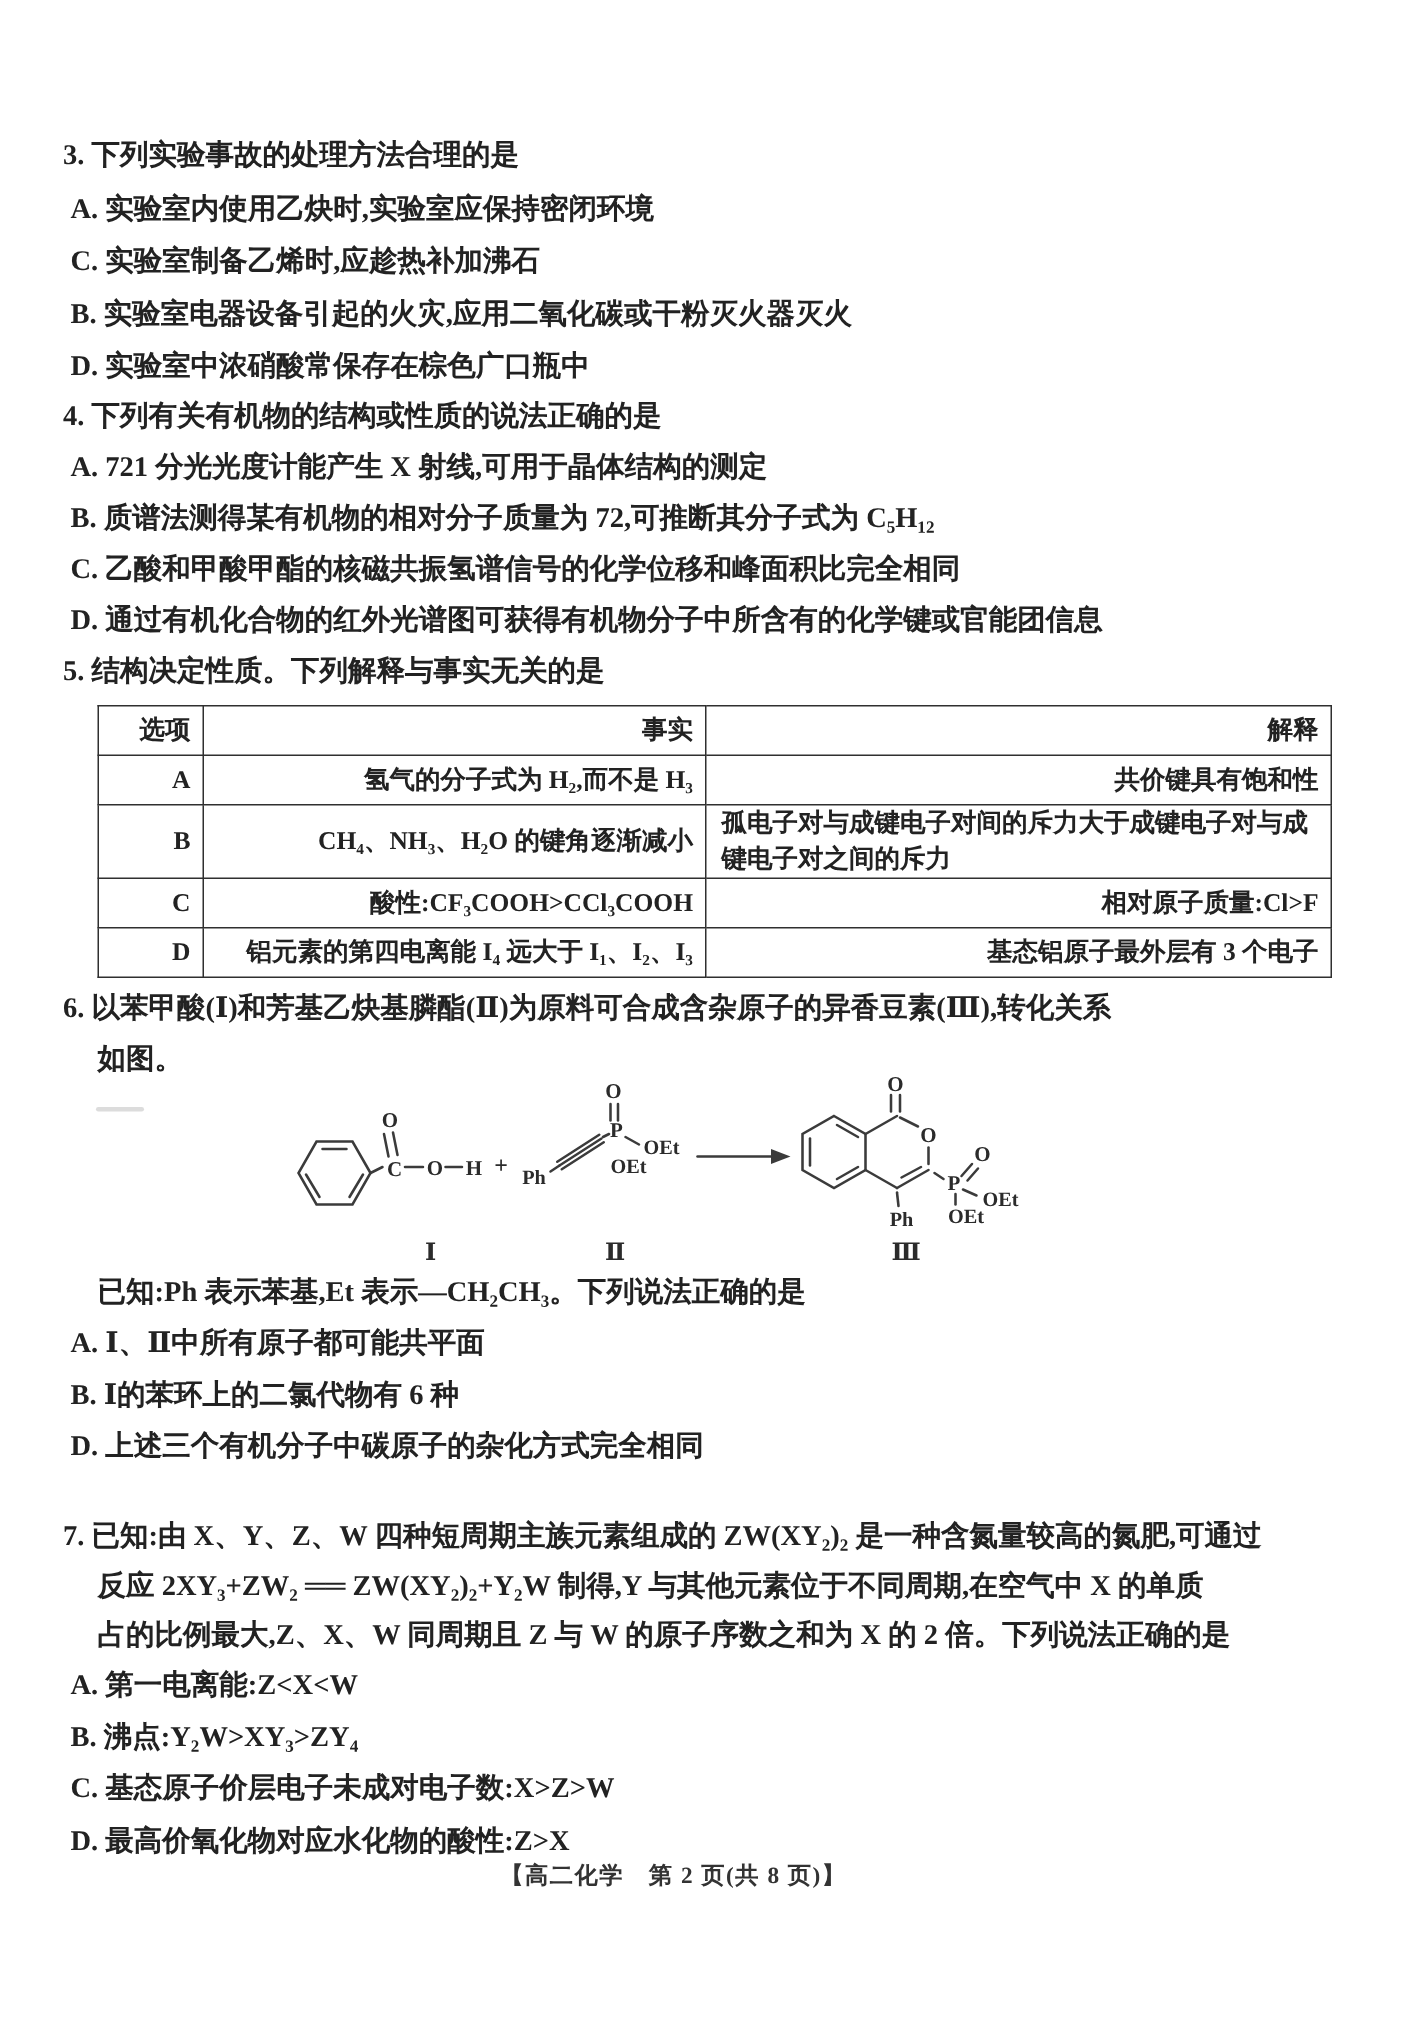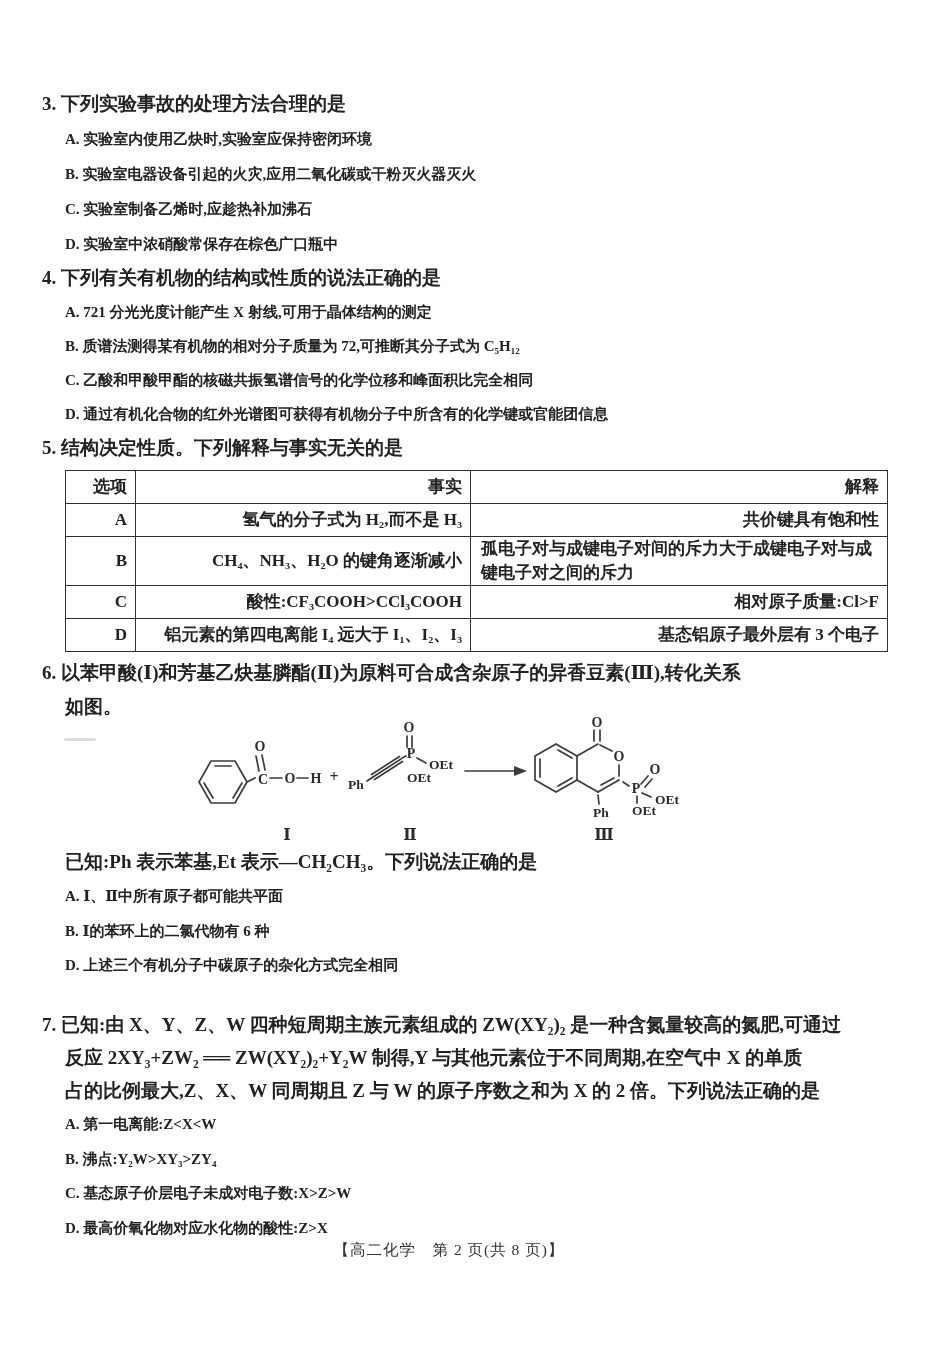--- a/index.html
+++ b/index.html
@@ -11,7 +11,7 @@
   .page{position:relative;width:898px;height:1345px;overflow:hidden;background:#fff;}
   .sec{position:absolute;left:42px;right:38px;}
   .stem{font-size:19px;line-height:36px;font-weight:600;white-space:nowrap;}
-  .opt{font-size:15px;line-height:35px;font-weight:600;margin-left:23px;white-space:nowrap;}
+  .opt{font-size:19px;line-height:35px;font-weight:600;margin-left:5px;white-space:nowrap;}
   .cont{margin-left:23px;}
   
   table.q5{

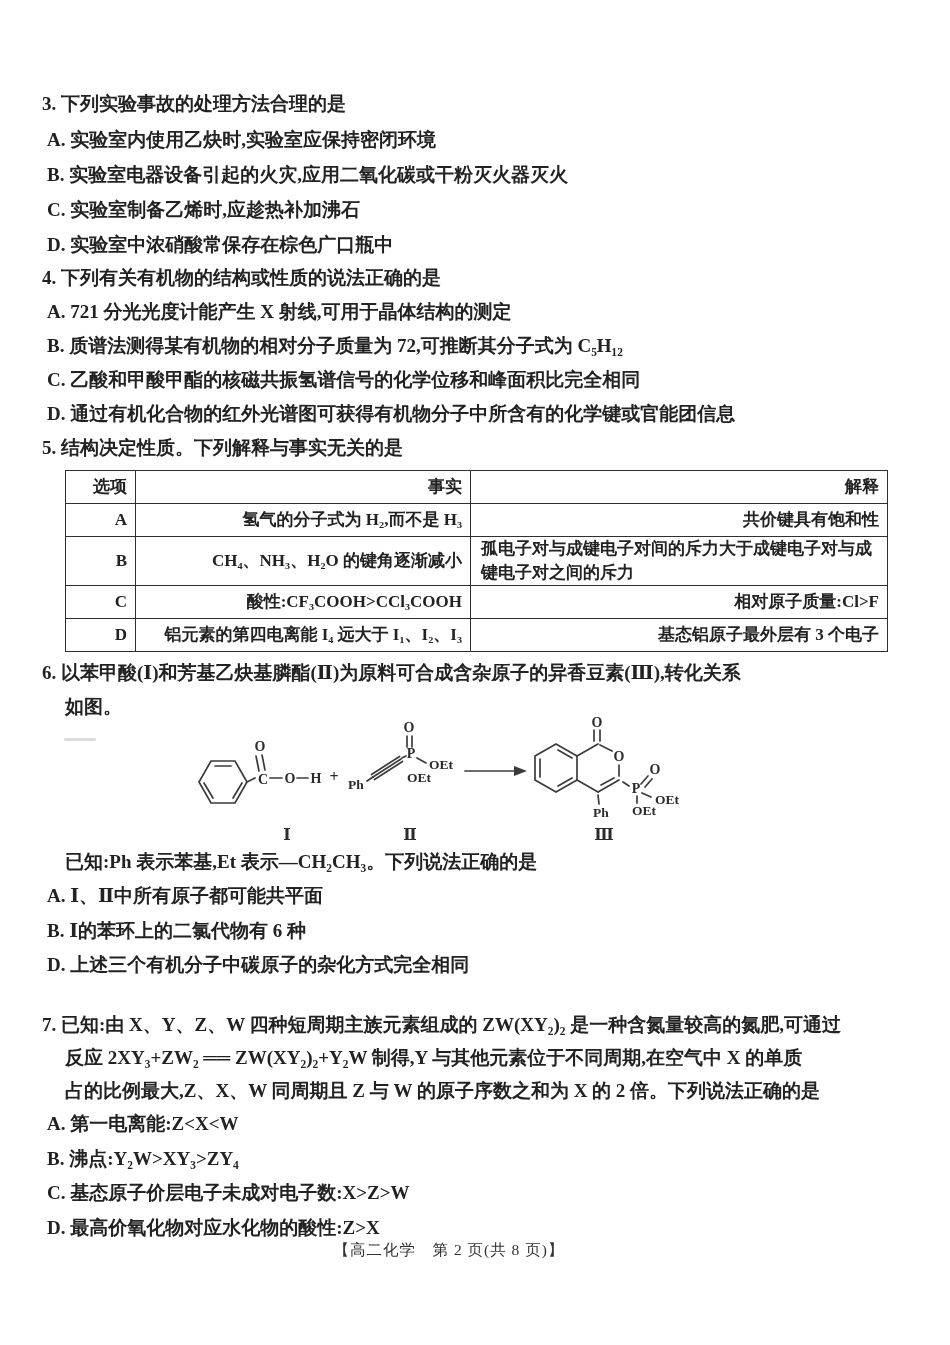--- a/index.html
+++ b/index.html
@@ -48,8 +48,8 @@
   <section class="sec" style="top:86px">
     <div class="stem">3. 下列实验事故的处理方法合理的是</div>
     <div class="opt">A. 实验室内使用乙炔时,实验室应保持密闭环境</div>
+    <div class="opt">C. 实验室制备乙烯时,应趁热补加沸石</div>
     <div class="opt">B. 实验室电器设备引起的火灾,应用二氧化碳或干粉灭火器灭火</div>
-    <div class="opt">C. 实验室制备乙烯时,应趁热补加沸石</div>
     <div class="opt">D. 实验室中浓硝酸常保存在棕色广口瓶中</div>
   </section>
 

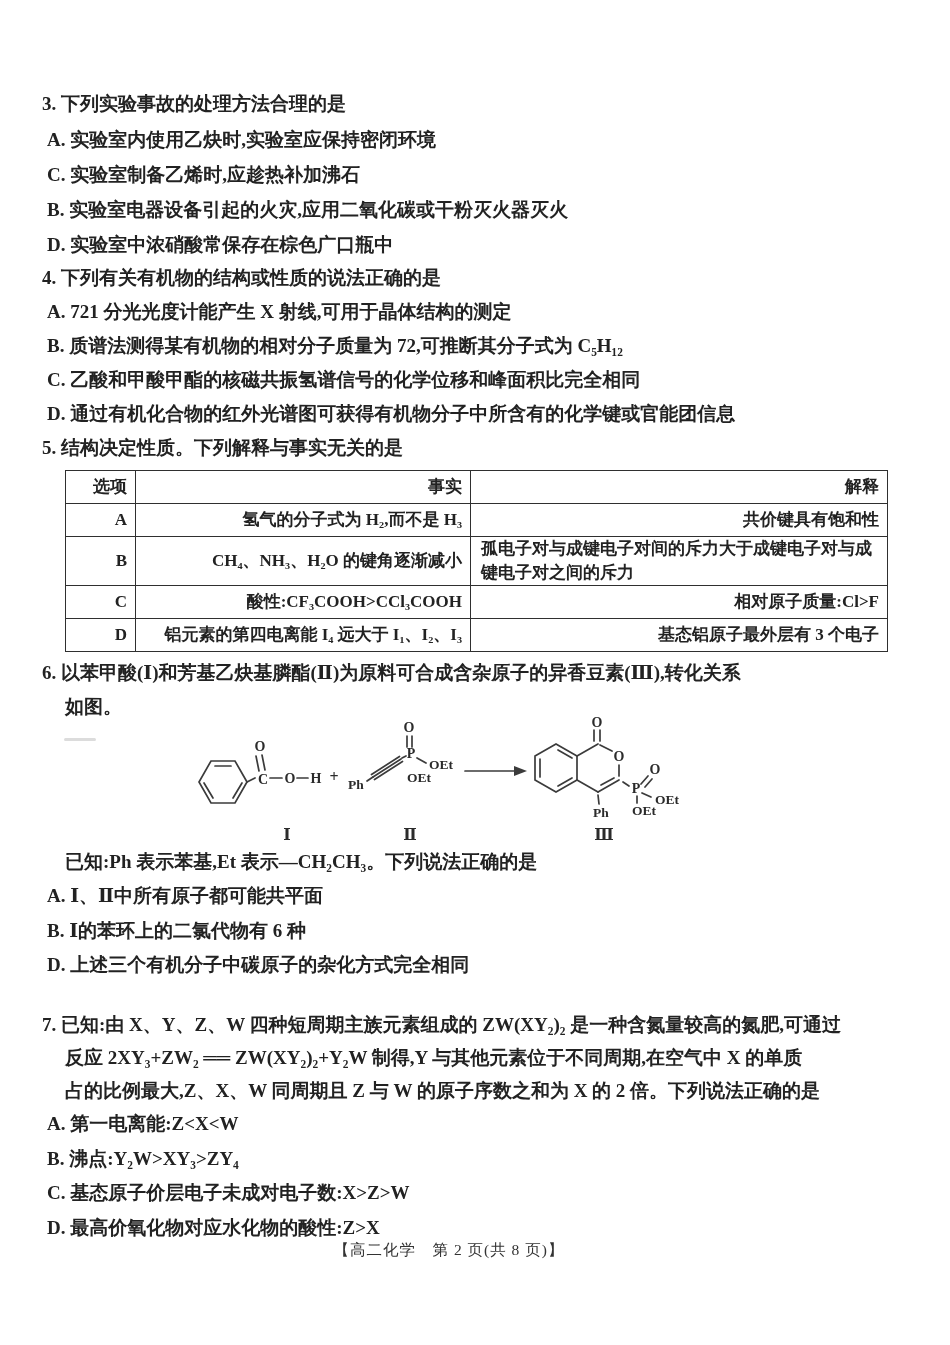--- a/index.html
+++ b/index.html
@@ -36,7 +36,7 @@
   .plus{fill:#2b2b2b;font-size:16px;font-weight:700;}
   .footer{
     position:absolute;left:0;top:1240px;width:100%;text-align:center;
-    font-size:15.5px;font-weight:400;color:#333;letter-spacing:1px;
+    font-size:15.5px;font-weight:700;color:#333;letter-spacing:1px;
   }
   .smudge{position:absolute;background:#dcdcdc;border-radius:2px;}
 </style>

